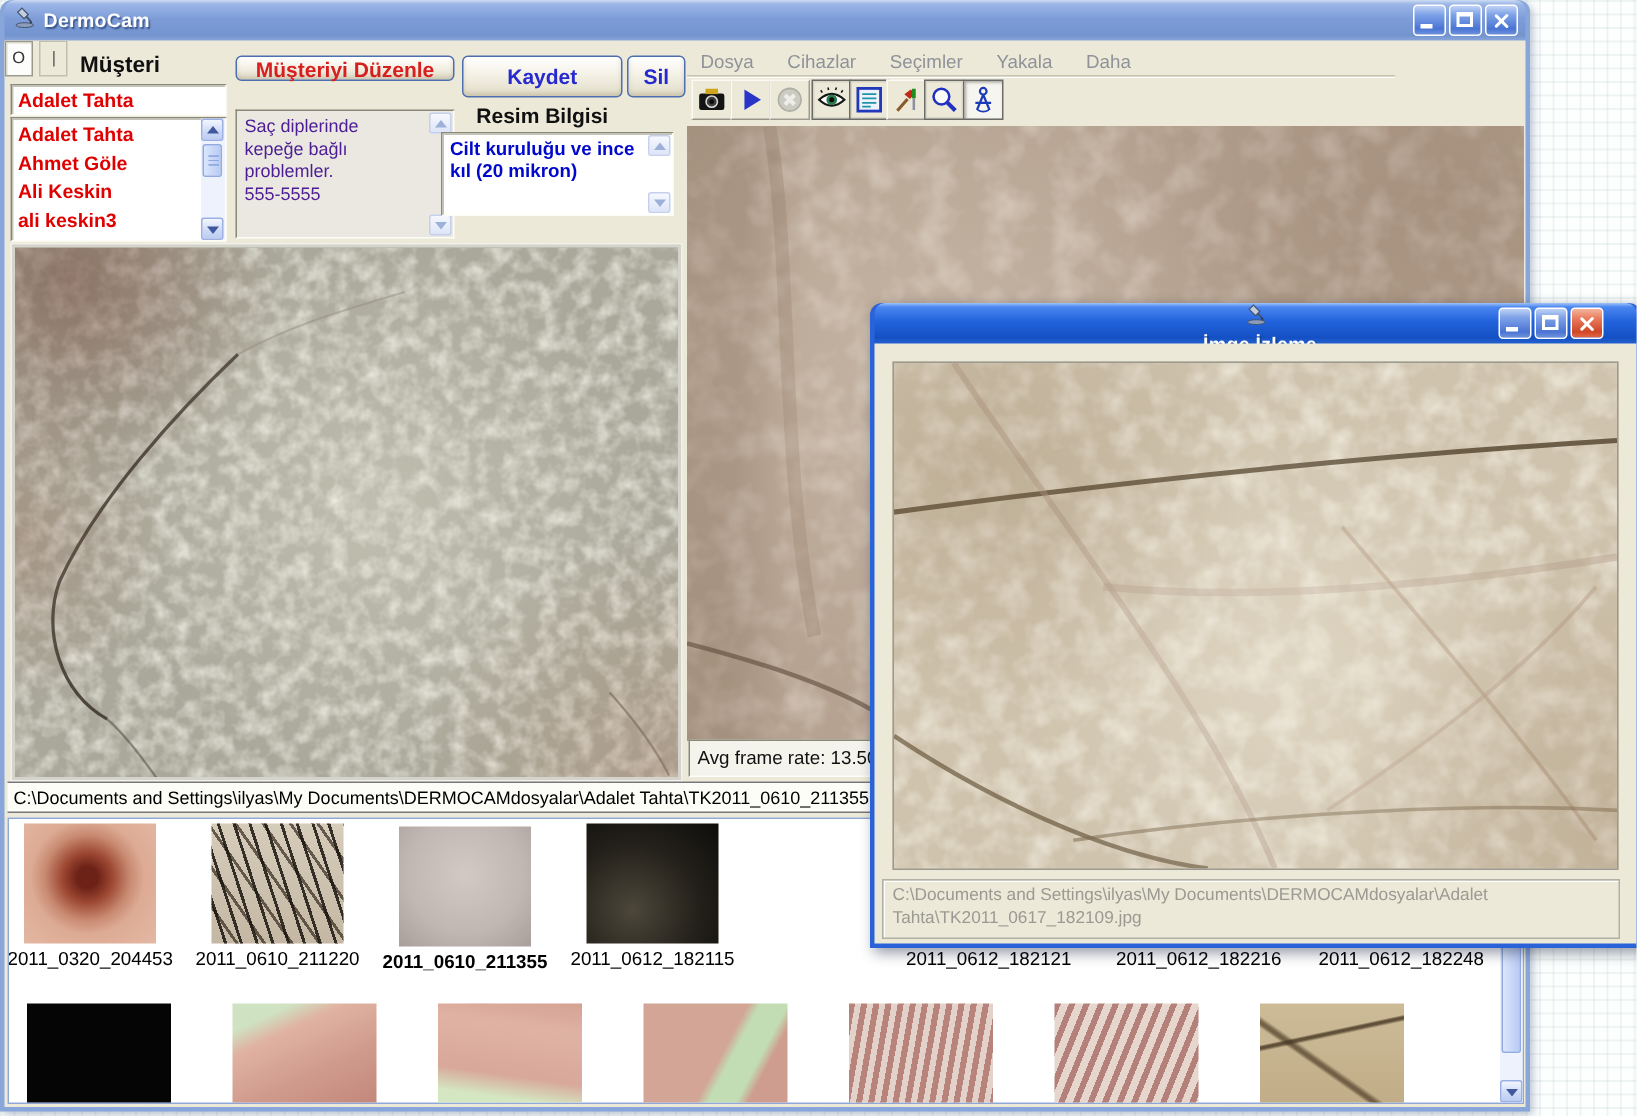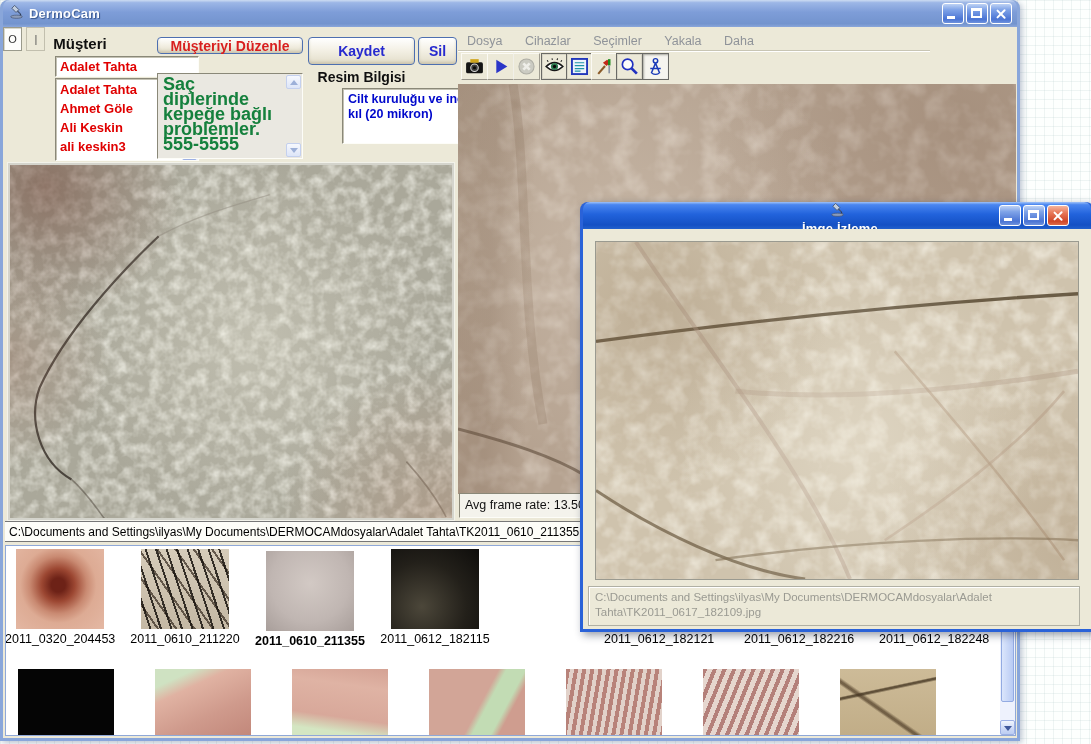--- a/index.html
+++ b/index.html
@@ -41,7 +41,7 @@
 
   .applabel{position:absolute;font-weight:bold;color:#101010;}
   .sunken{background:#fff;border:1px solid;border-color:#8a8878 #fdfdf8 #fdfdf8 #8a8878;
-    box-shadow:inset 1px 1px 0 #c4c2b4;margin-left:48px;}
+    box-shadow:inset 1px 1px 0 #c4c2b4;}
 
   #musteri-label{left:7px;top:8px;width:140px;text-align:center;font-size:15px;}
   #customer-input{left:4px;top:29px;width:144px;height:21px;font-weight:bold;color:#e00000;

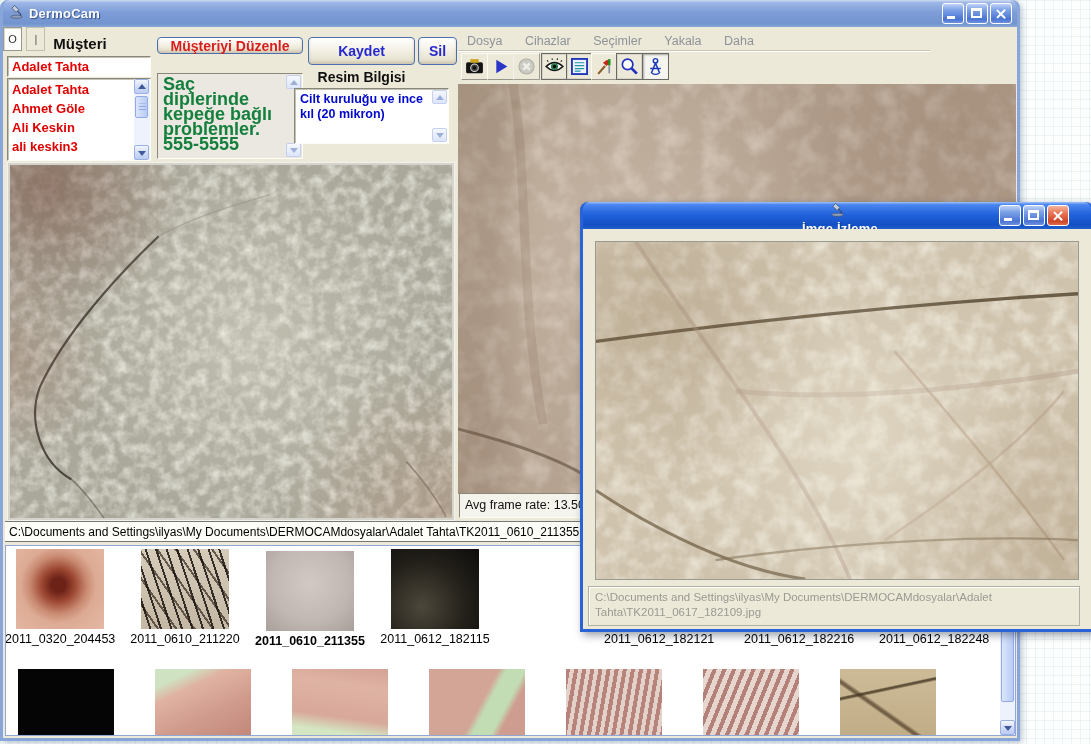--- a/index.html
+++ b/index.html
@@ -78,8 +78,8 @@
   #rb-label{left:305px;top:42px;width:107px;text-align:center;font-size:14px;}
   #notes-box{left:154px;top:46px;width:146px;height:86px;position:absolute;background:#eae8e1;
     border:1px solid;border-color:#8a8878 #fdfdf8 #fdfdf8 #8a8878;}
-  #notes-text{position:absolute;inset:3px 18px 2px 5px;font-weight:bold;font-size:18px;
-    line-height:15px;color:#15803d;white-space:pre-wrap;overflow:hidden;}
+  #notes-text{position:absolute;inset:3px 18px 2px 5px;font-weight:normal;font-size:12px;
+    line-height:15px;color:#4c1d95;white-space:pre-wrap;overflow:hidden;}
   #info-box{left:291px;top:61px;width:155px;height:56px;position:absolute;}
   #info-text{position:absolute;inset:3px 18px 2px 5px;font-weight:bold;font-size:12.5px;
     line-height:15px;color:#0008cc;overflow:hidden;}

